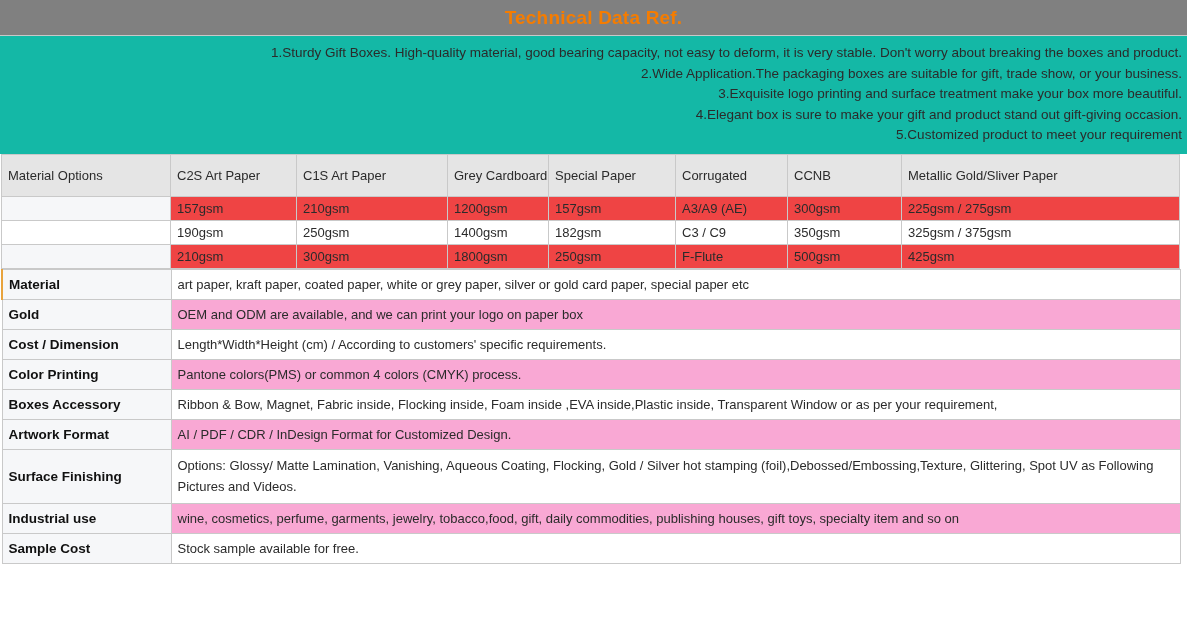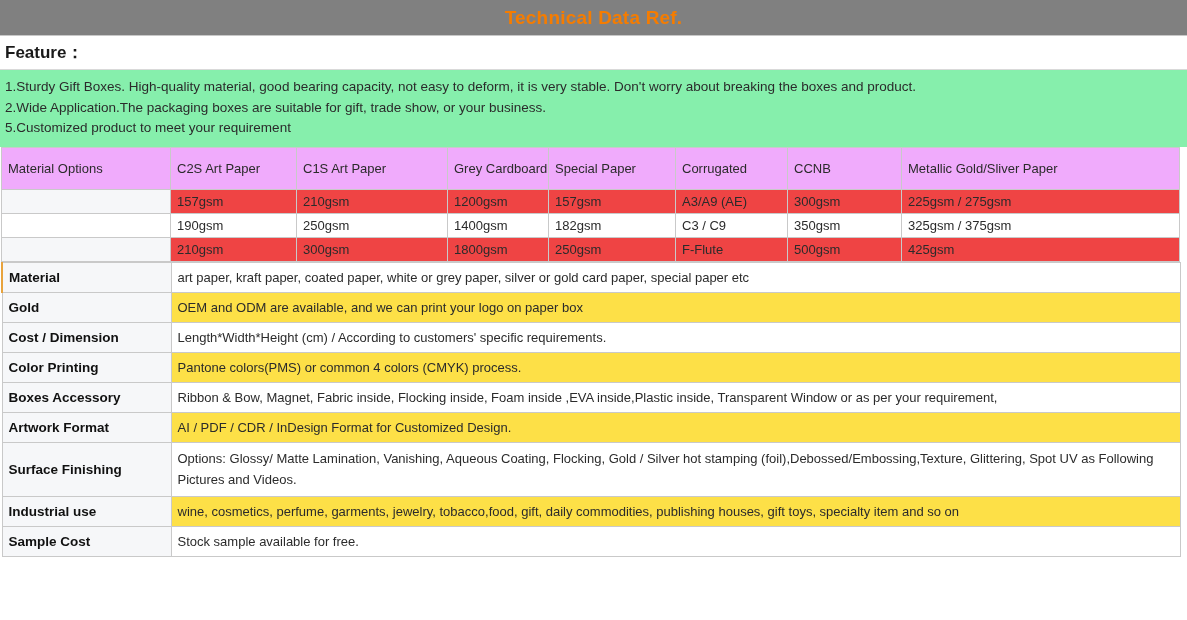--- a/index.html
+++ b/index.html
@@ -146,9 +146,6 @@
     <span class="title-text">Technical Data Ref.</span>
   </div>
 
-  <div class="feature-head">
-    <span class="feature-label">Feature：</span>
-  </div>
 
   <div class="feature-list">
     <div class="feature-line">1.Sturdy Gift Boxes. High-quality material, good bearing capacity, not easy to deform, it is very stable. Don't worry about breaking the boxes and product.</div>

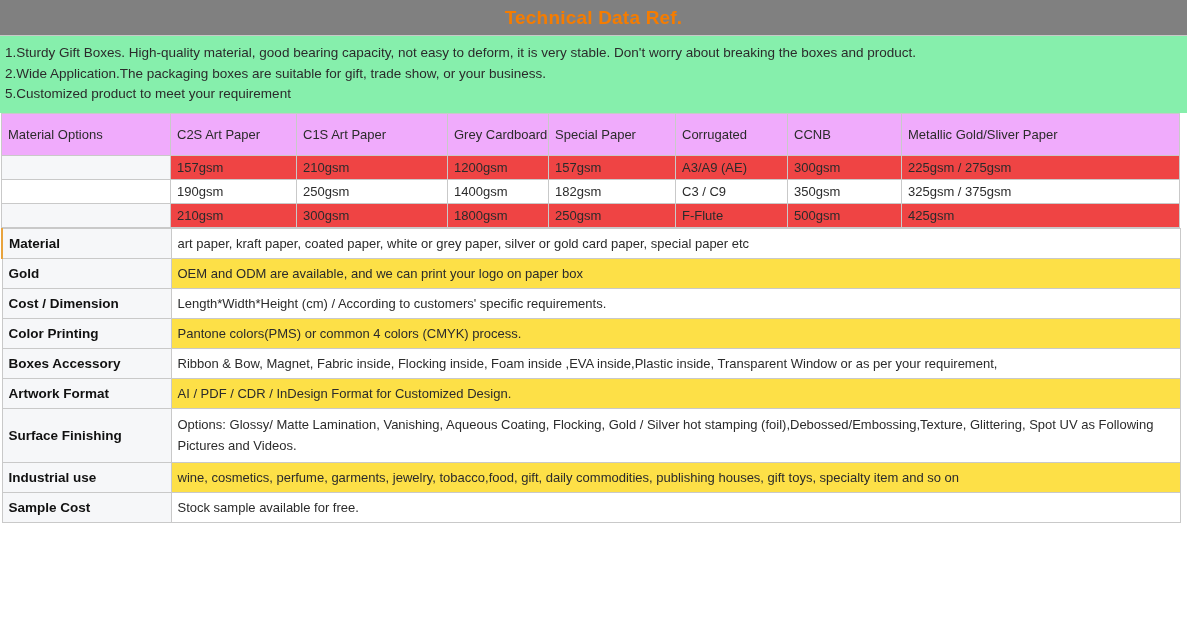--- a/index.html
+++ b/index.html
@@ -57,7 +57,8 @@
   
   .feature-list {
     padding: 7px 5px 8px 5px;
-    background: #86efac;
+    background: #14b8a6;
+    text-align: right;
   }
   .feature-list .feature-line {
     font-size: 13.5px;

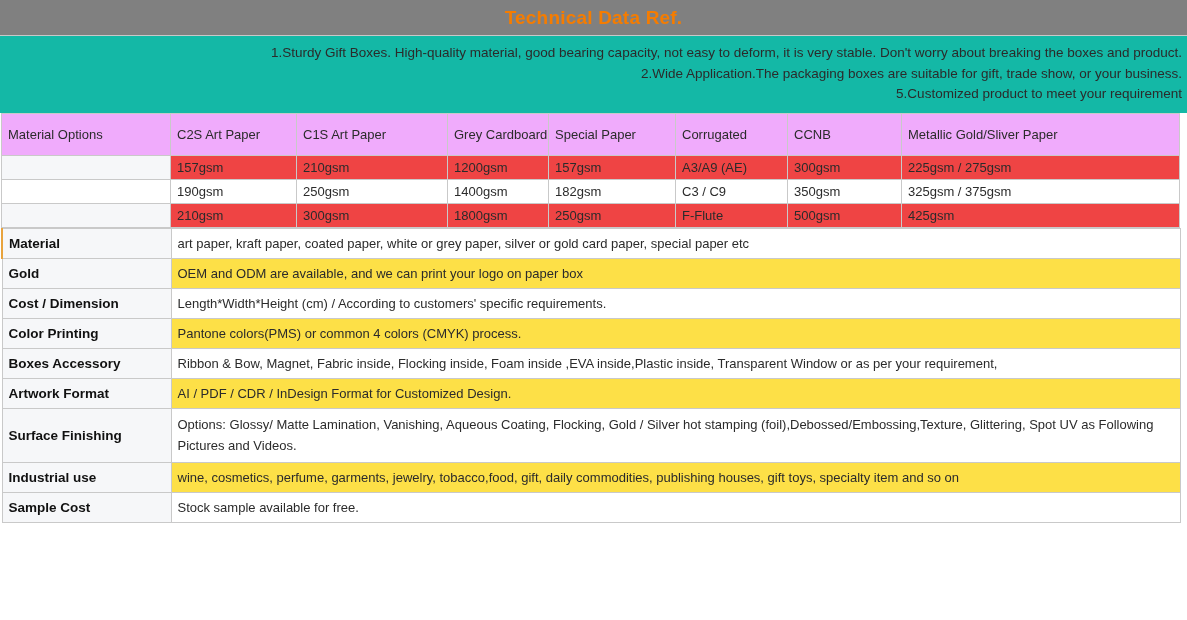--- a/index.html
+++ b/index.html
@@ -151,6 +151,7 @@
   <div class="feature-list">
     <div class="feature-line">1.Sturdy Gift Boxes. High-quality material, good bearing capacity, not easy to deform, it is very stable. Don't worry about breaking the boxes and product.</div>
     <div class="feature-line">2.Wide Application.The packaging boxes are suitable for gift, trade show, or your business.</div>
+    <div class="feature-line">3.Exquisite logo printing and surface treatment make your box more beautiful.</div>
     <div class="feature-line">5.Customized product to meet your requirement</div>
   </div>
 

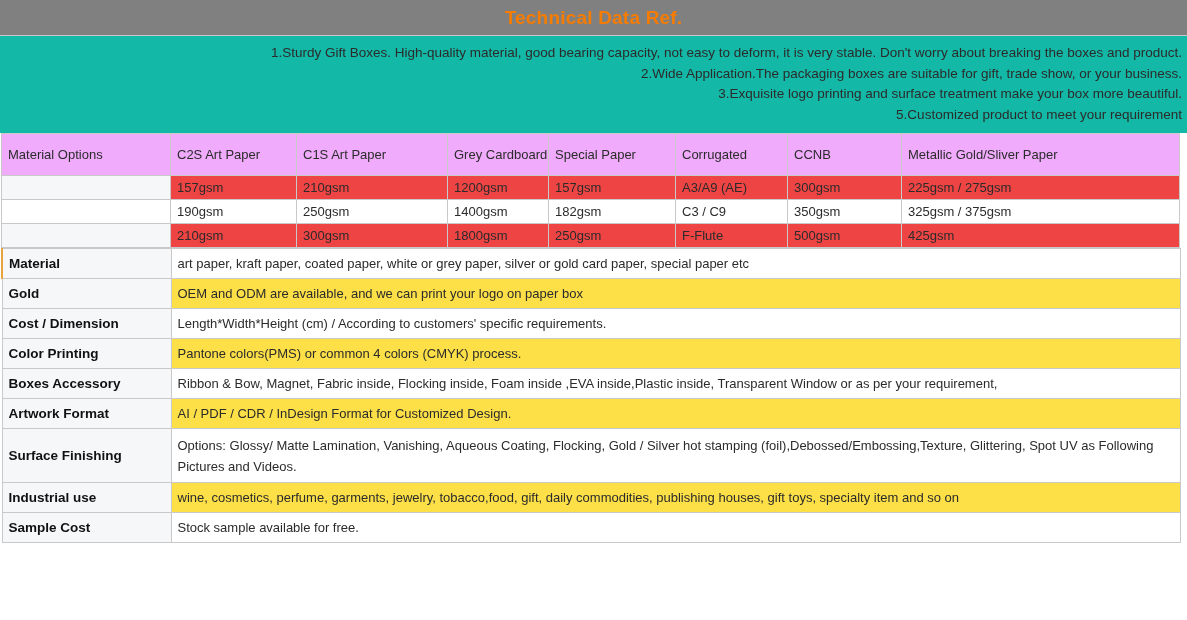--- a/index.html
+++ b/index.html
@@ -152,6 +152,7 @@
     <div class="feature-line">1.Sturdy Gift Boxes. High-quality material, good bearing capacity, not easy to deform, it is very stable. Don't worry about breaking the boxes and product.</div>
     <div class="feature-line">2.Wide Application.The packaging boxes are suitable for gift, trade show, or your business.</div>
     <div class="feature-line">3.Exquisite logo printing and surface treatment make your box more beautiful.</div>
+    <div class="feature-line">4.Elegant box is sure to make your gift and product stand out gift-giving occasion.</div>
     <div class="feature-line">5.Customized product to meet your requirement</div>
   </div>
 

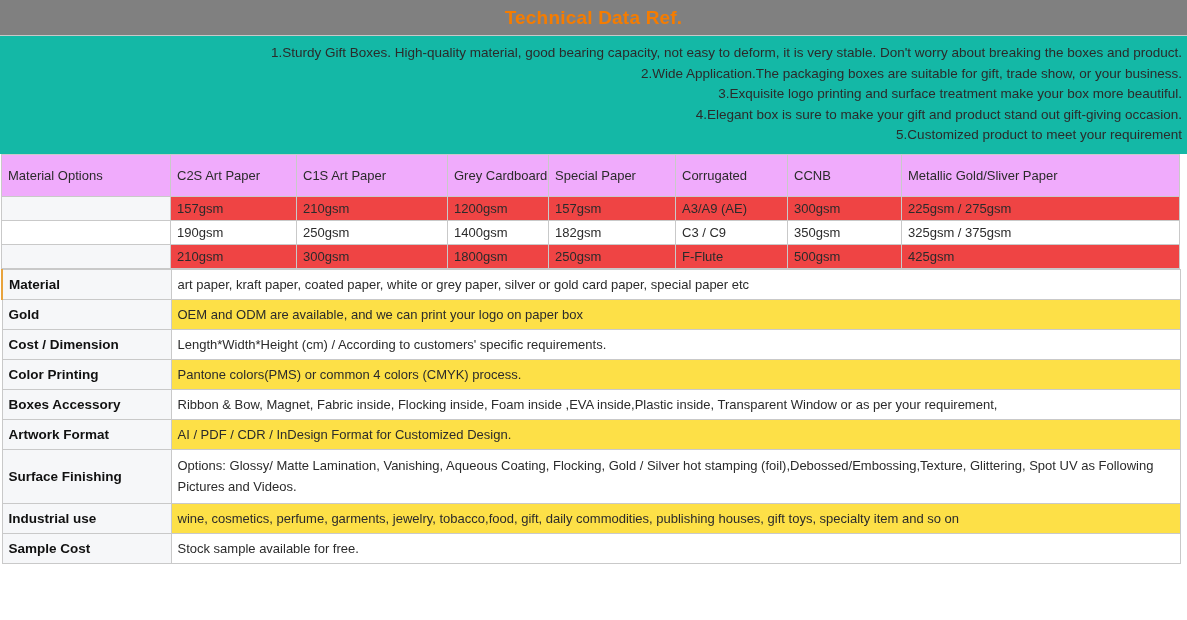--- a/index.html
+++ b/index.html
@@ -88,7 +88,7 @@
 
   
   .mat-table th {
-    background: #f0abfc;
+    background: #e5e5e5;
     font-weight: bold;
     color: #111111;
     font-size: 13.5px;

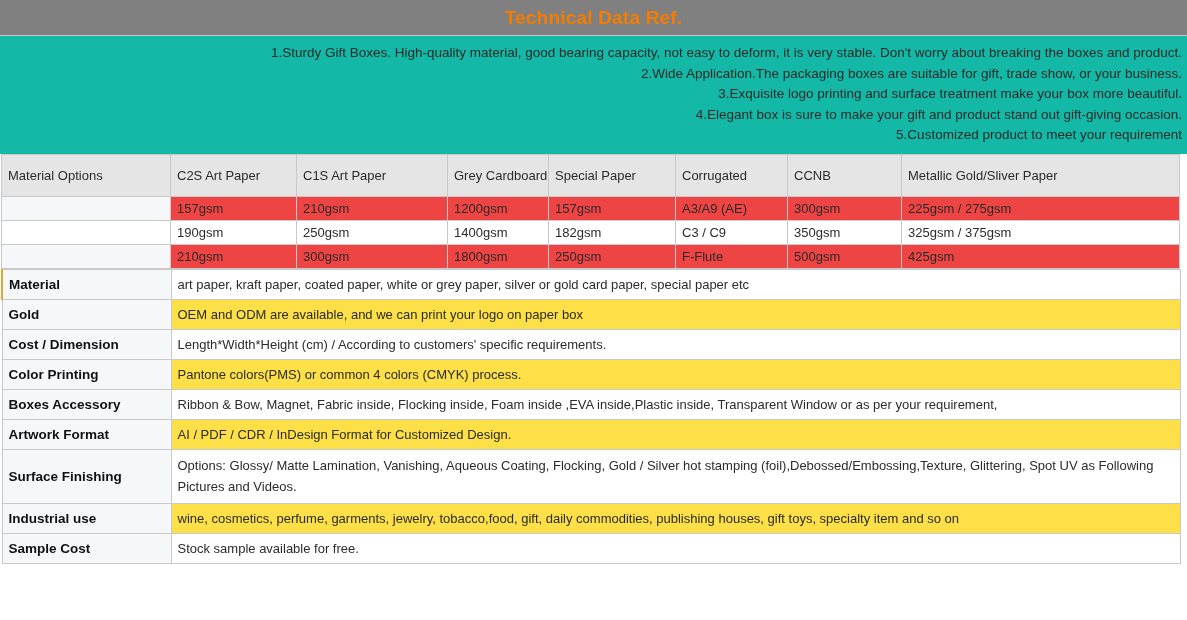--- a/index.html
+++ b/index.html
@@ -125,7 +125,7 @@
     line-height: 21px;
   }
   .spec-table tr.alt td.value {
-    background: #fde047;
+    background: #f9a8d4;
   }
   .spec-table tr.first-row td.label {
     border-left: 2px solid #e8a33d;

